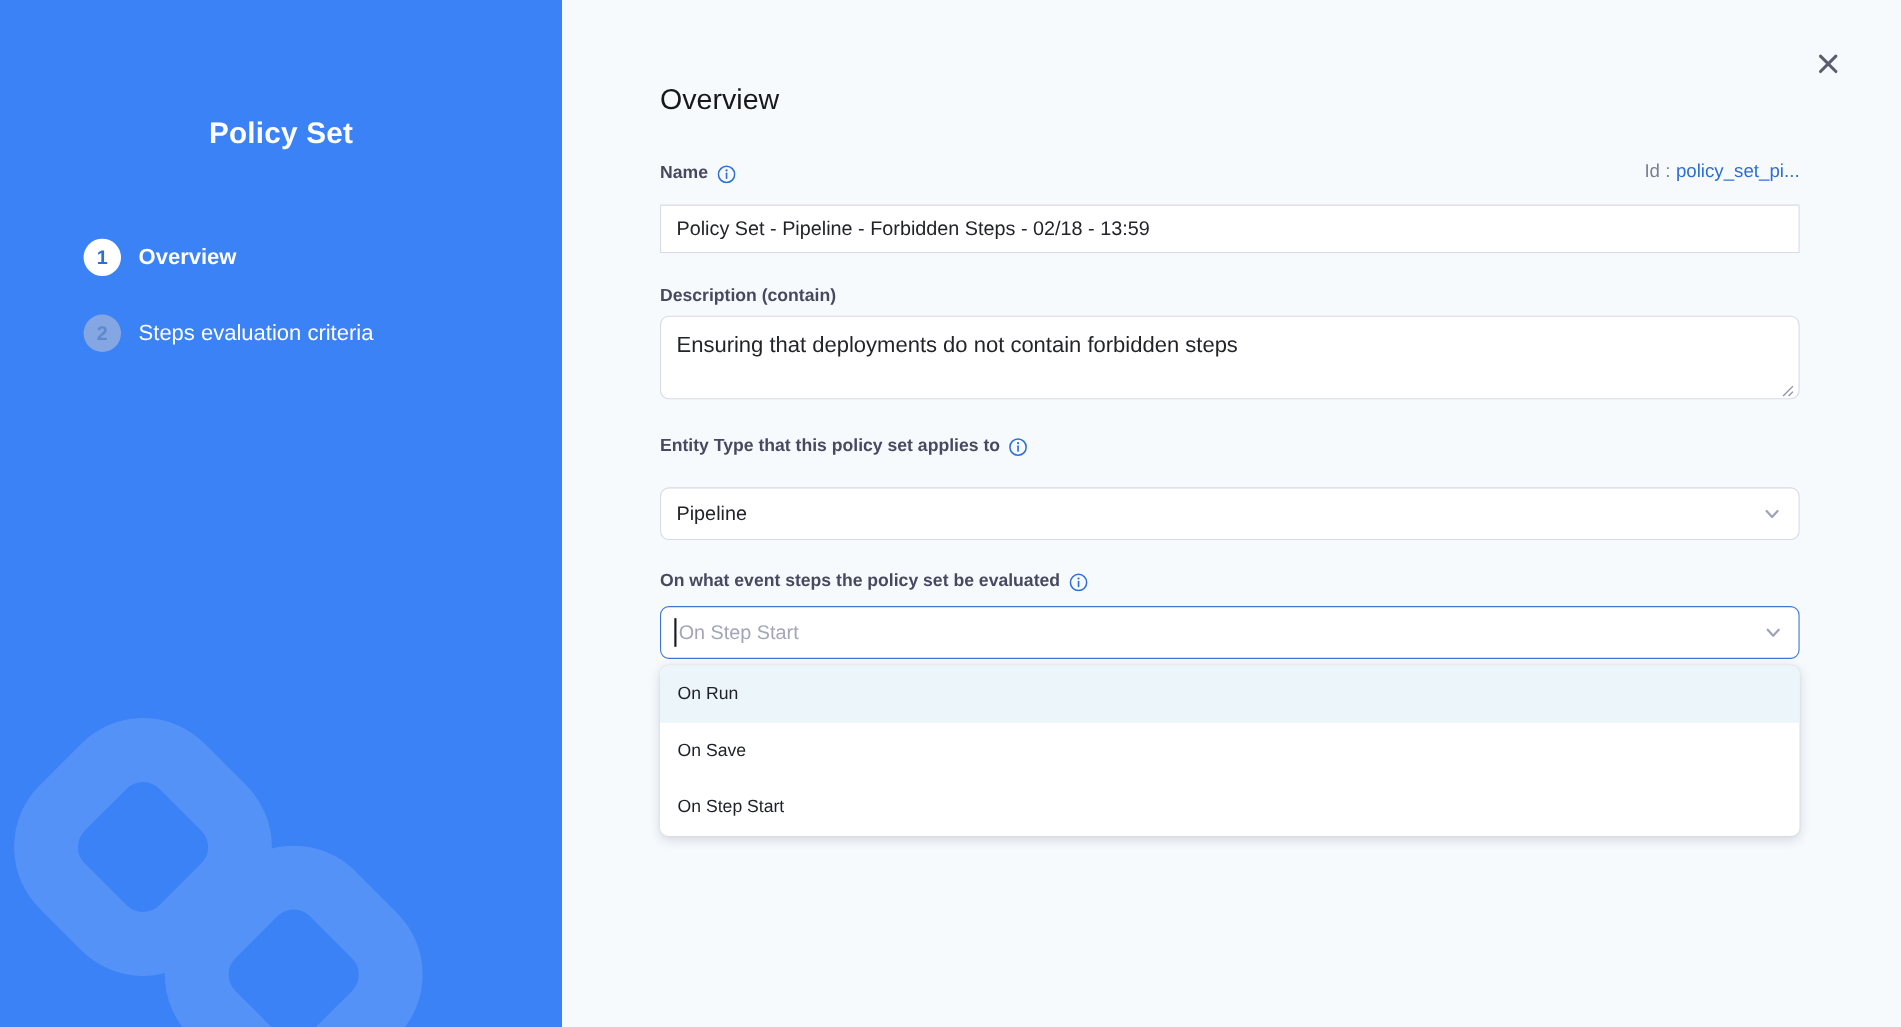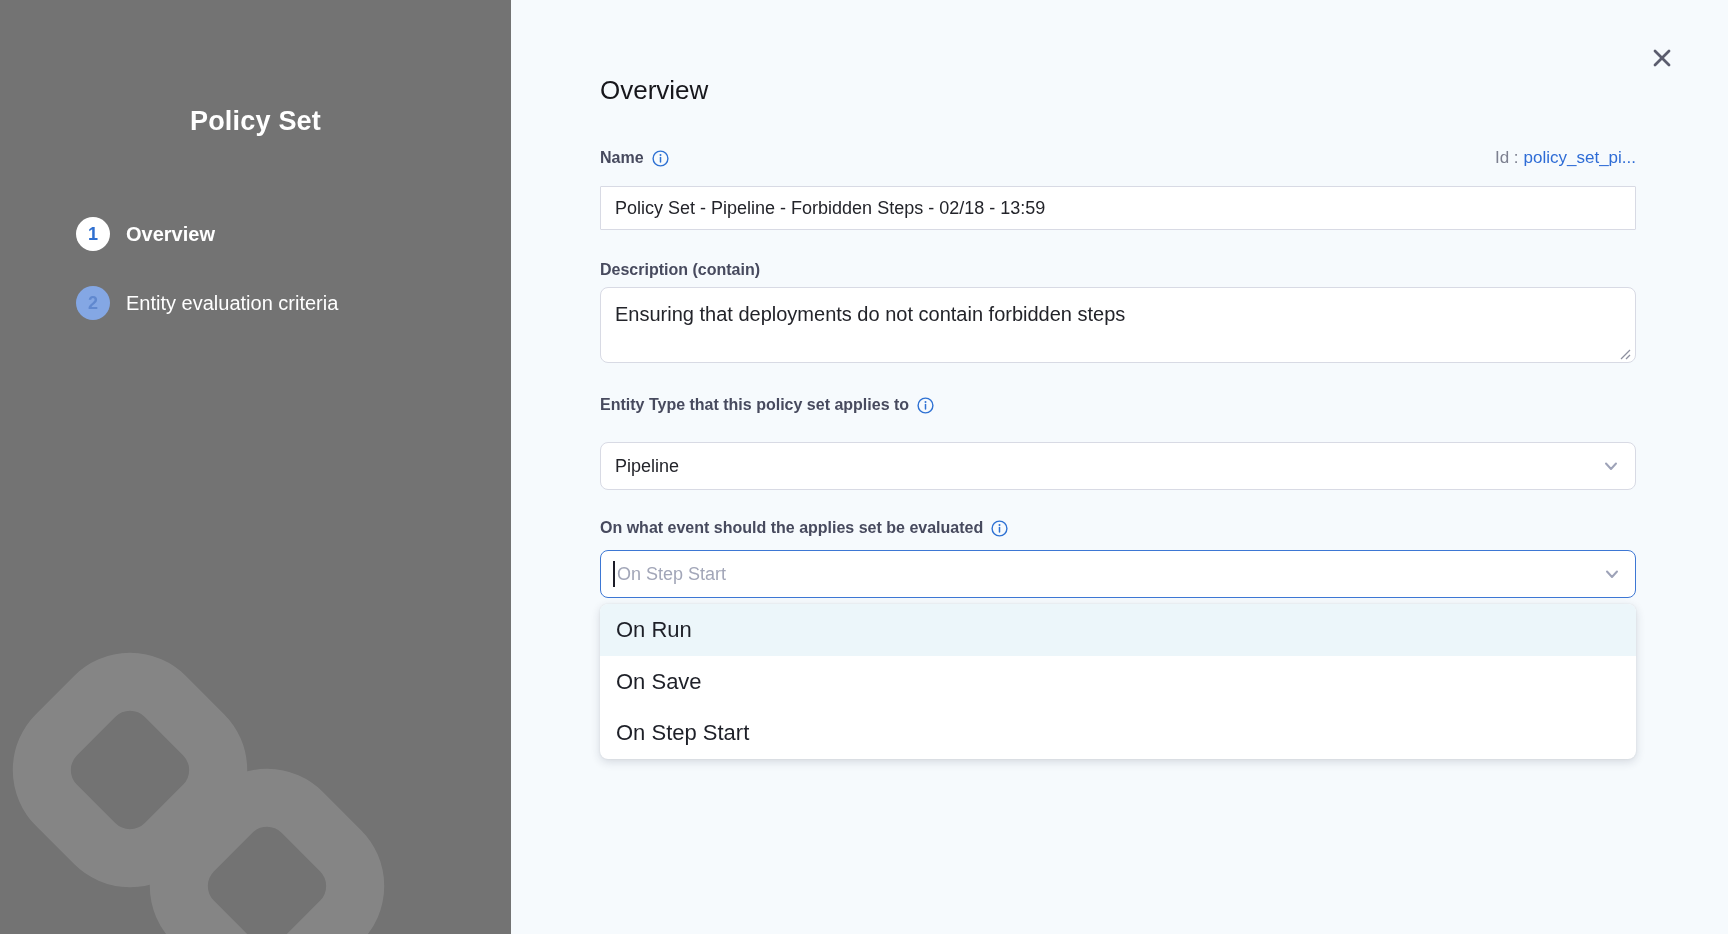--- a/index.html
+++ b/index.html
@@ -15,7 +15,7 @@
   
   .sidebar {
     width: 511px; height: 934px;
-    background: #737373;
+    background: #3b82f6;
     position: relative;
     overflow: hidden;
     flex-shrink: 0;

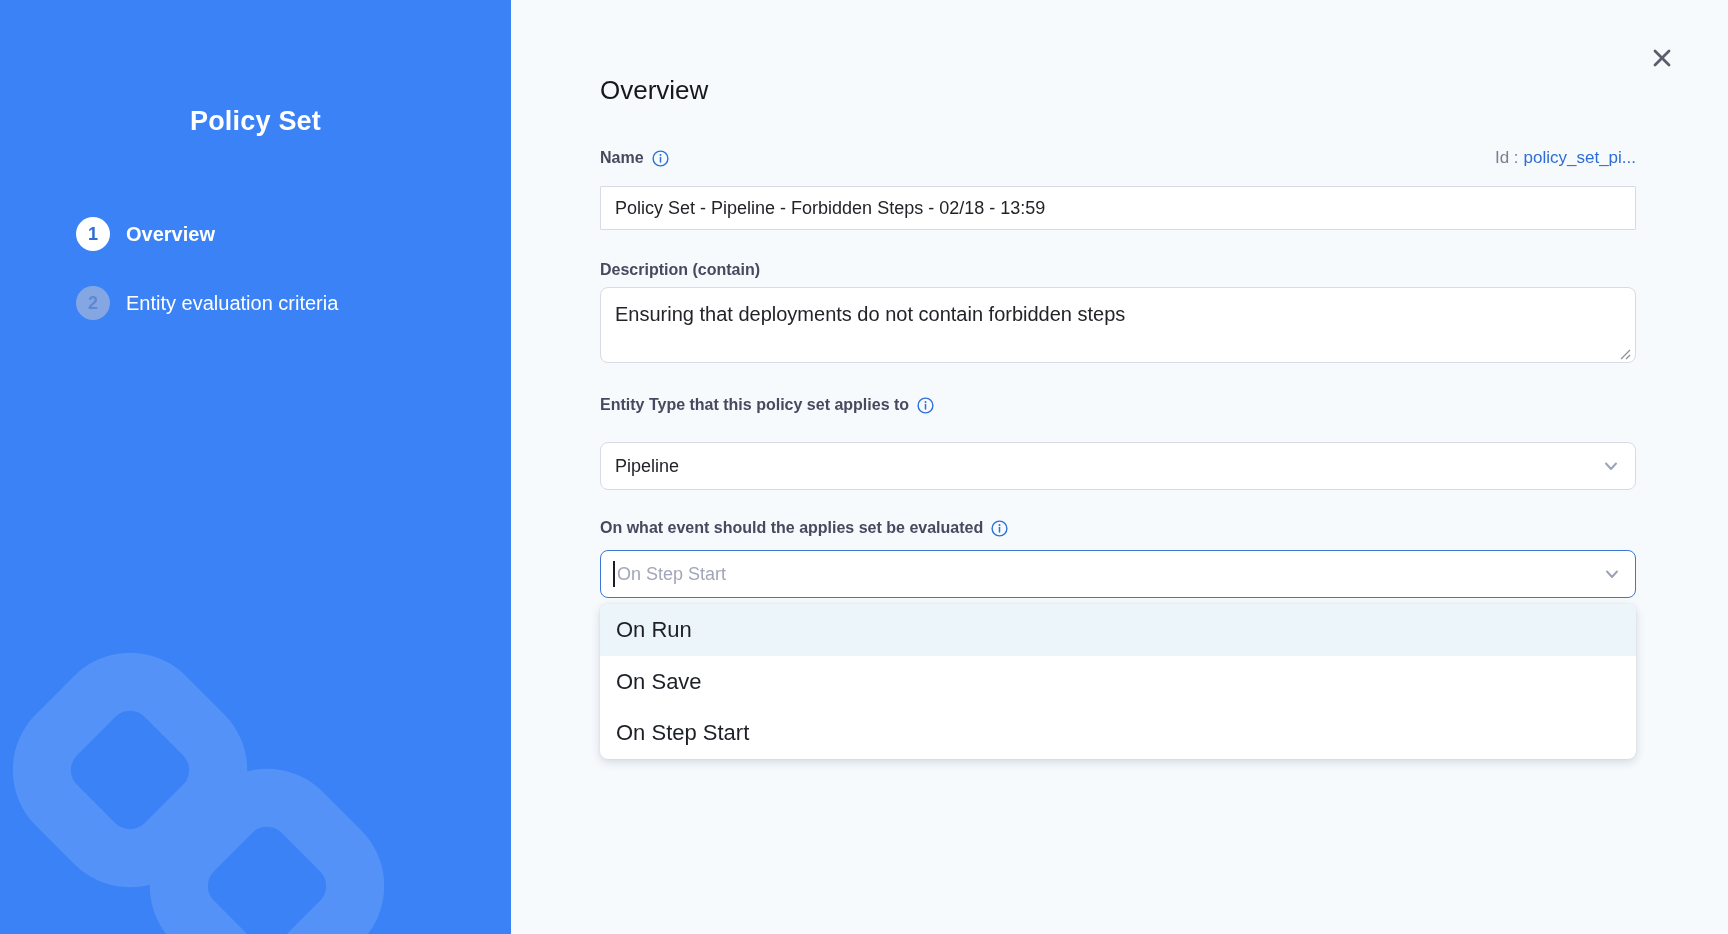--- a/index.html
+++ b/index.html
@@ -57,7 +57,7 @@
 
   .name-row {
     margin-top: 40px;
-    display: flex; justify-content: space-between; align-items: center;
+    display: flex; justify-content: space-between; 
     height: 24px;
     gap: 28px;
   }

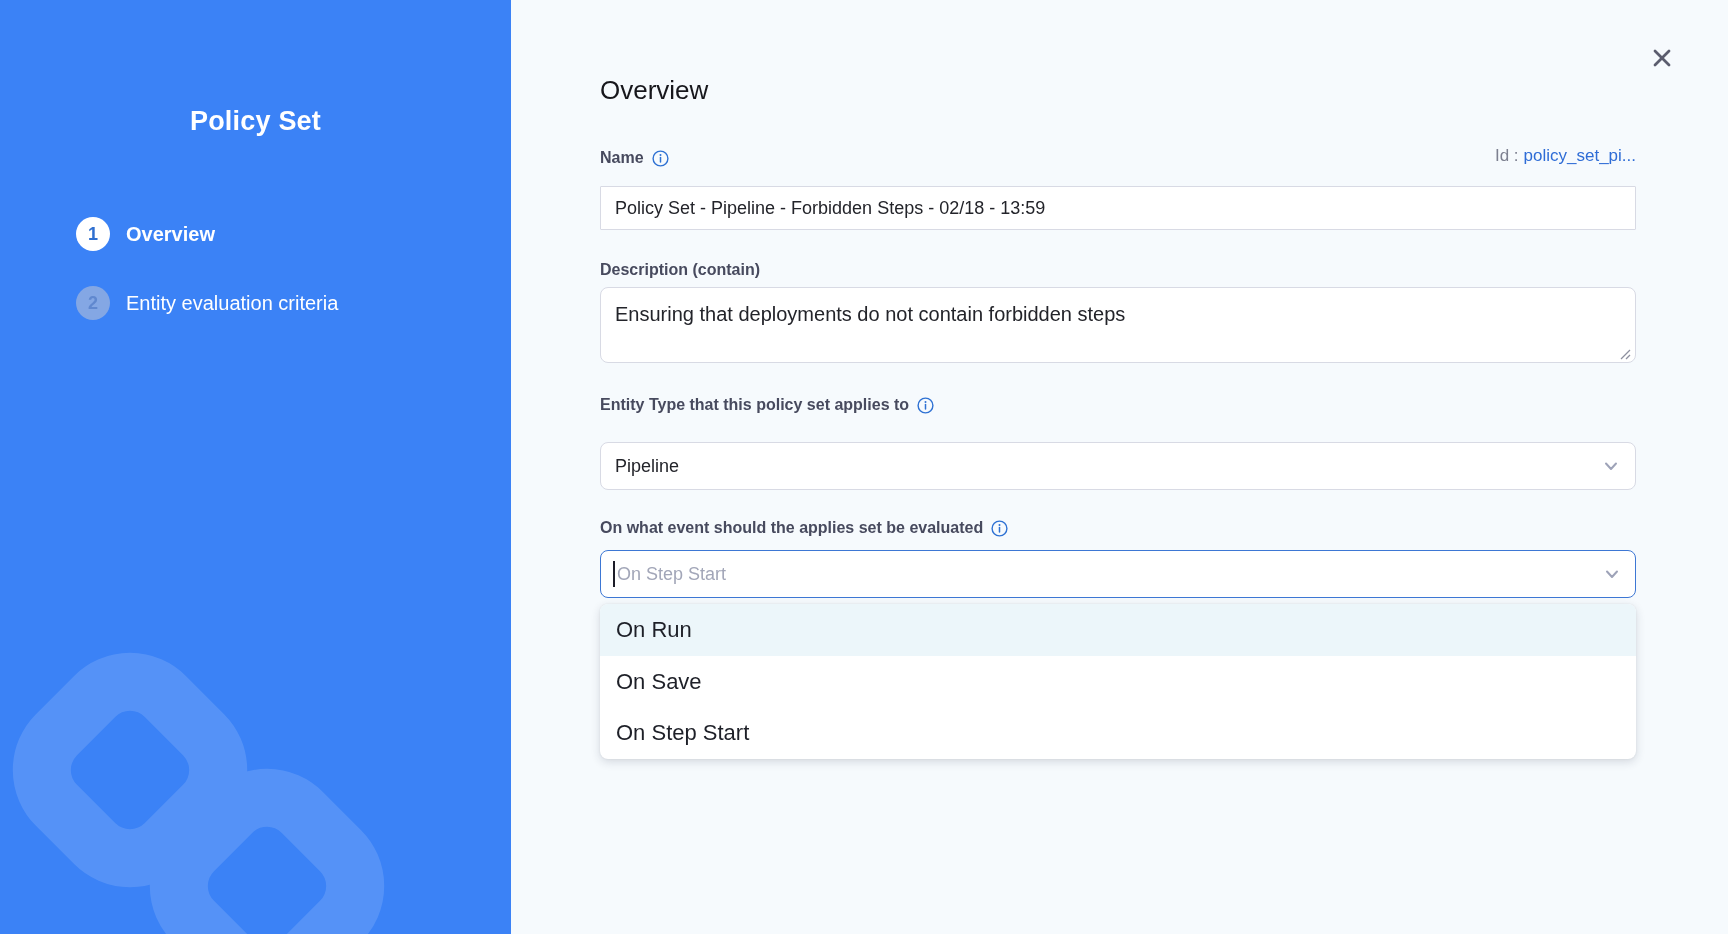--- a/index.html
+++ b/index.html
@@ -164,7 +164,7 @@
     </div>
     <div class="step inactive">
       <div class="step-circle">2</div>
-      <div class="step-label">Entity evaluation criteria</div>
+      <div class="step-label">Steps evaluation criteria</div>
     </div>
   </nav>
 </aside>

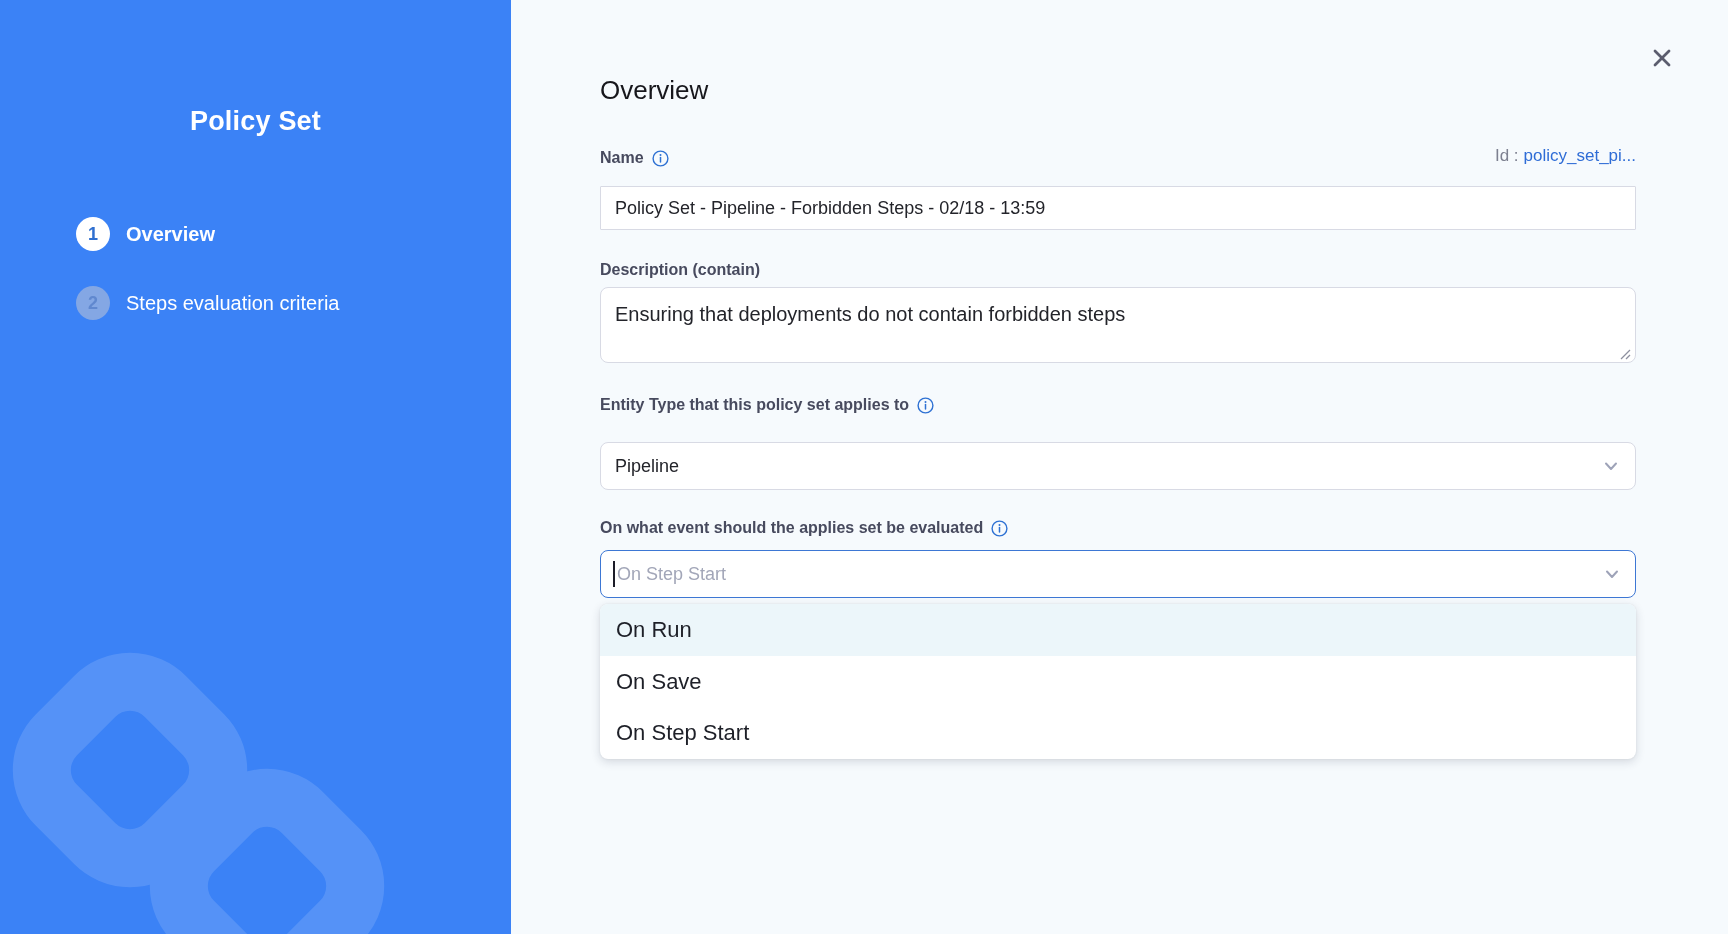--- a/index.html
+++ b/index.html
@@ -238,7 +238,7 @@
 
     
     <div class="field-label event-label">
-      <span>On what event should the applies set be evaluated</span>
+      <span>On what event steps the policy set be evaluated</span>
       <span class="info-icon">
         <svg width="17" height="17" viewBox="0 0 17 17">
           <circle cx="8.5" cy="8.5" r="7.4" fill="none" stroke="#2e71d3" stroke-width="1.4"></circle>

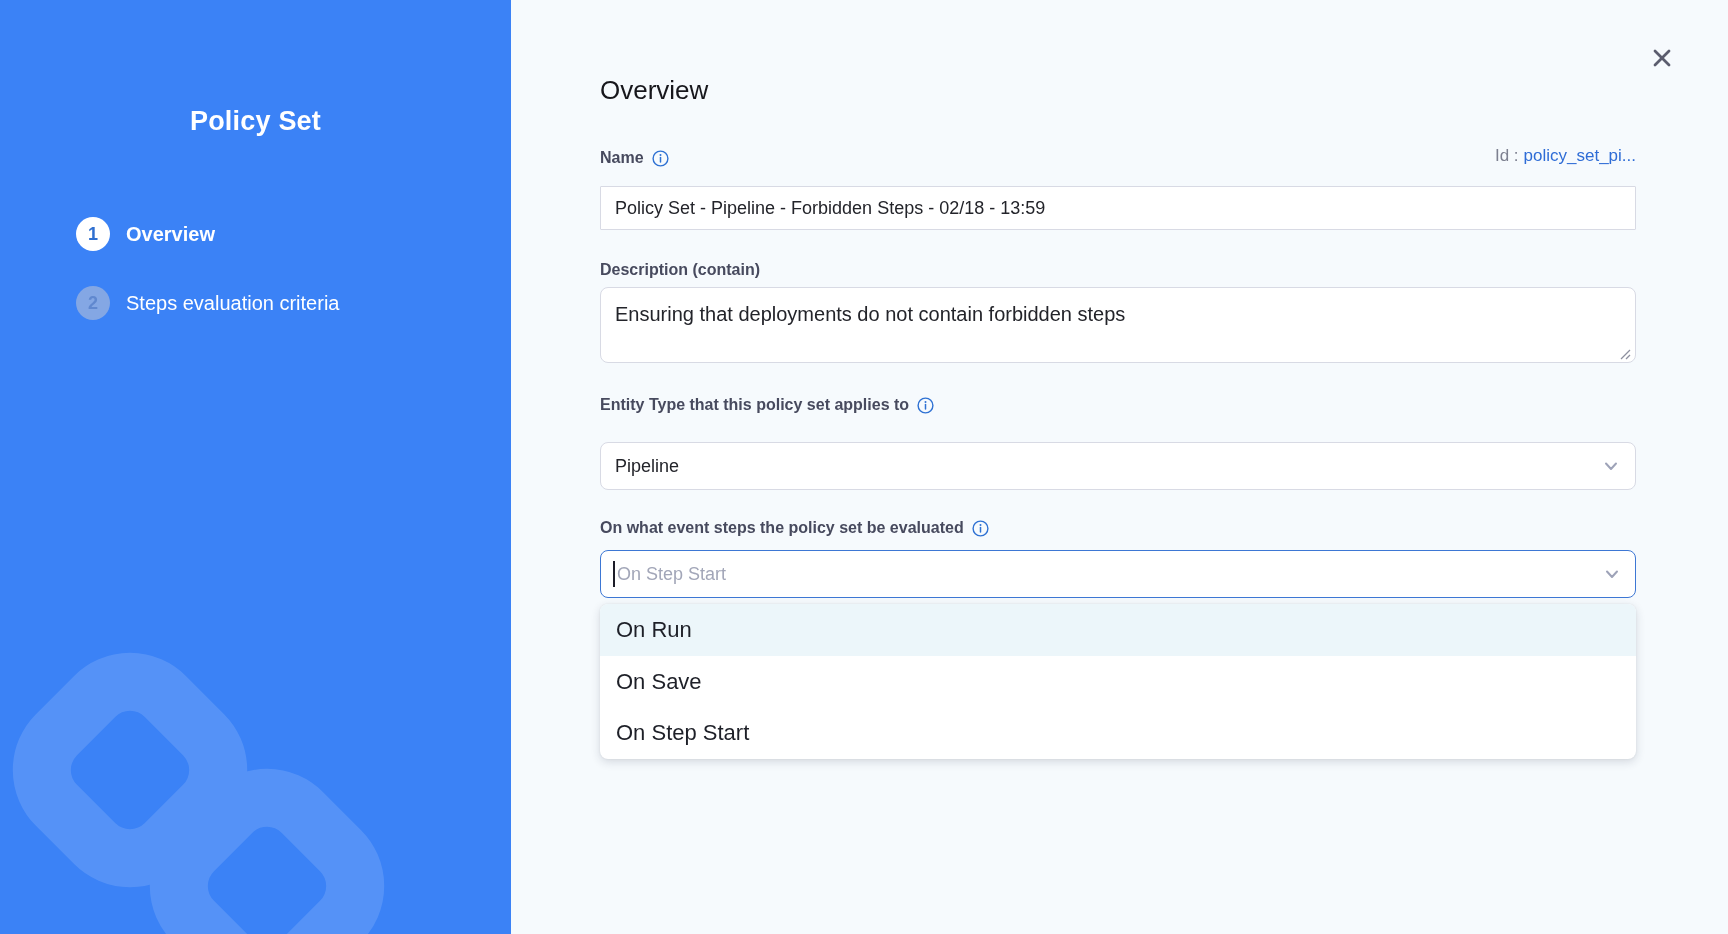--- a/index.html
+++ b/index.html
@@ -139,7 +139,7 @@
     flex: 1;
     display: flex; align-items: center;
     padding: 0 16px;
-    font-size: 22px; color: #1e2028;
+    font-size: 16px; color: #1e2028;
     cursor: pointer;
   }
   .dropdown-option.highlighted { background: #ecf6fa; }

